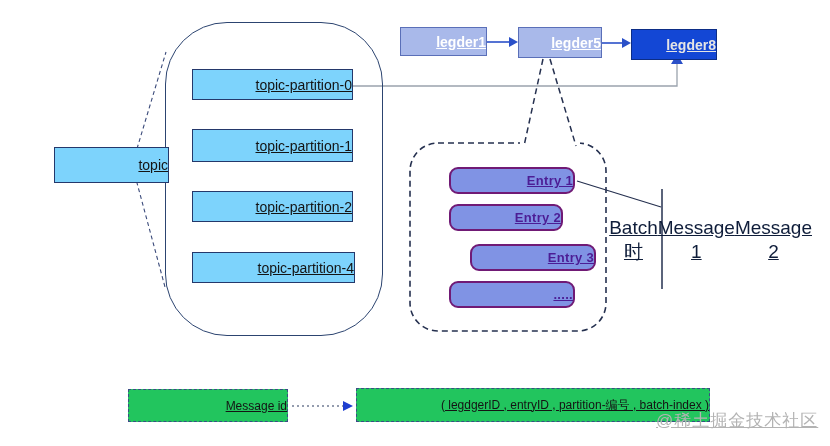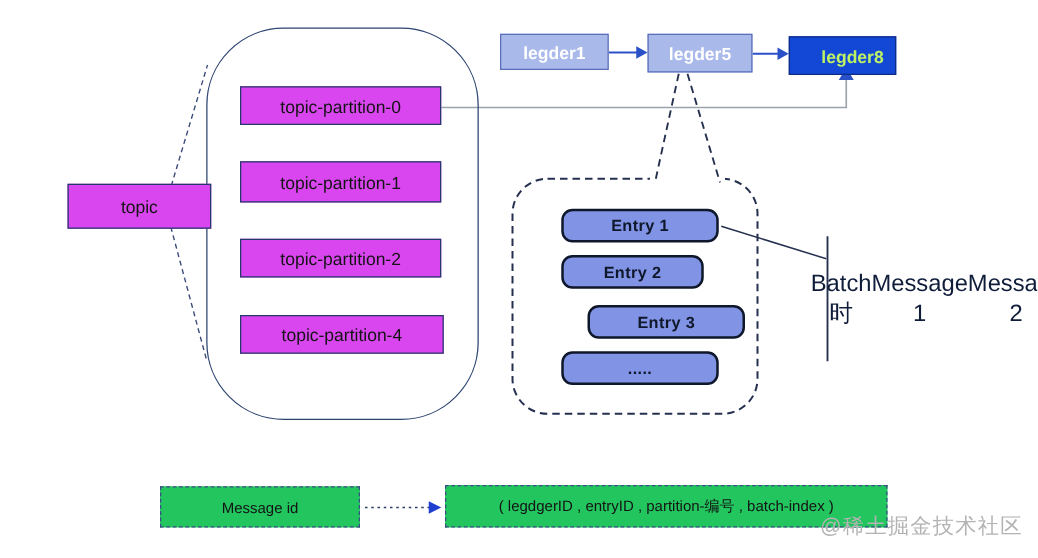--- a/index.html
+++ b/index.html
@@ -8,7 +8,7 @@
     font-family:"Liberation Sans", sans-serif;
   }
   #wires{position:absolute;left:0;top:0;width:830px;height:446px;pointer-events:none;}
-  .abs{position:absolute;display:flex;align-items:center;justify-content:center;box-sizing:border-box;}
+  .abs{position:absolute;display:flex;align-items:center;justify-content:flex-end;box-sizing:border-box;text-decoration:underline;}
   .wbox{
     background:#d946ef;border:1.4px solid #24386b;color:#141414;font-size:14px;
   }

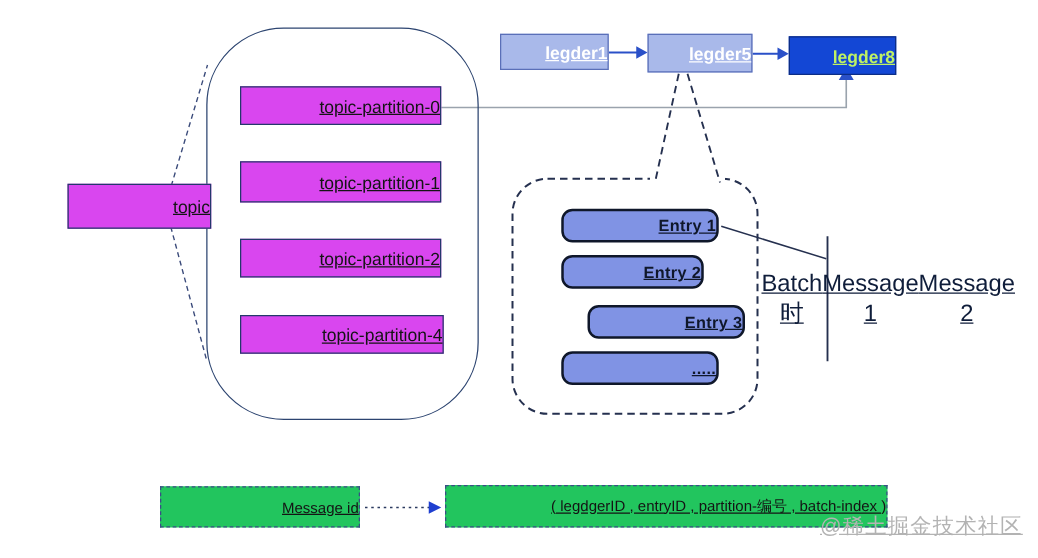--- a/index.html
+++ b/index.html
@@ -19,7 +19,7 @@
     background:#a9b9ea;border:1.4px solid #5a6fb8;color:#ffffff;font-size:14px;font-weight:600;
   }
   .ledger-dark{
-    background:#1347d5;border:1.6px solid #0c2d86;color:#bef264;font-size:14px;font-weight:600;padding-left:16px;
+    background:#1347d5;border:1.6px solid #0c2d86;color:#e5e5e5;font-size:14px;font-weight:600;padding-left:16px;
   }
   .entry{
     background:#8093e4;border:2px solid #0f172a;border-radius:9px;color:#0f172a;

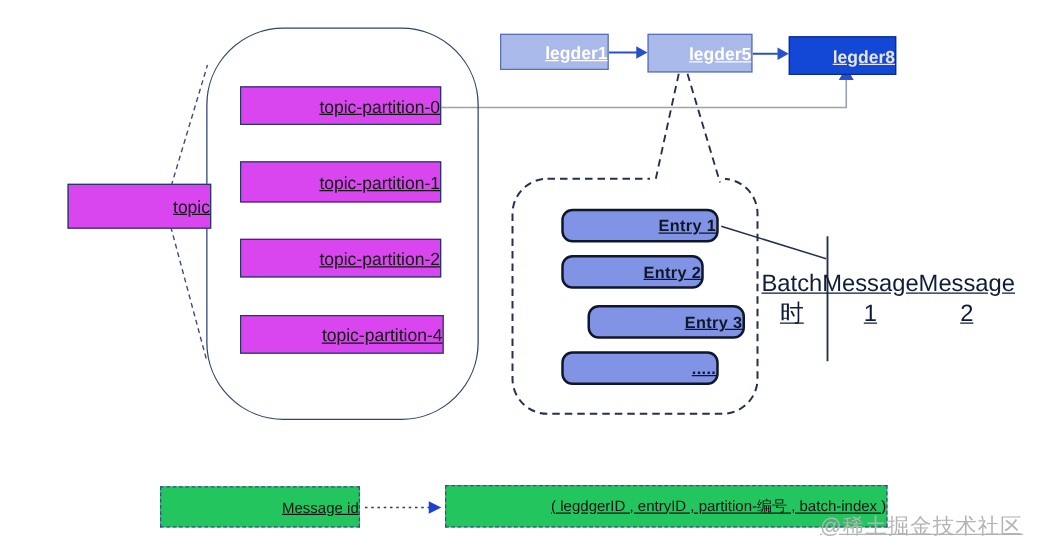--- a/index.html
+++ b/index.html
@@ -10,7 +10,7 @@
   #wires{position:absolute;left:0;top:0;width:830px;height:446px;pointer-events:none;}
   .abs{position:absolute;display:flex;align-items:center;justify-content:flex-end;box-sizing:border-box;text-decoration:underline;}
   .wbox{
-    background:#d946ef;border:1.4px solid #24386b;color:#141414;font-size:14px;
+    background:#7dd3fc;border:1.4px solid #24386b;color:#141414;font-size:14px;
   }
   .big-round{
     border:1.5px solid #2c4470;border-radius:62px;background:transparent;

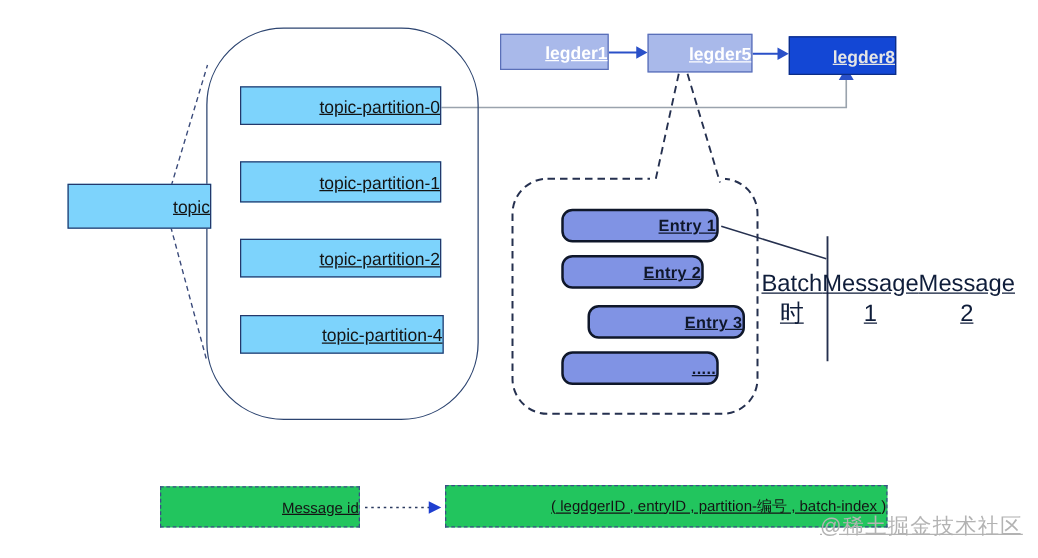--- a/index.html
+++ b/index.html
@@ -22,7 +22,7 @@
     background:#1347d5;border:1.6px solid #0c2d86;color:#e5e5e5;font-size:14px;font-weight:600;padding-left:16px;
   }
   .entry{
-    background:#8093e4;border:2px solid #0f172a;border-radius:9px;color:#0f172a;
+    background:#8093e4;border:2px solid #701a75;border-radius:9px;color:#4c1d95;
     font-size:13px;font-weight:600;letter-spacing:.3px;
   }
   .dashedbox{

